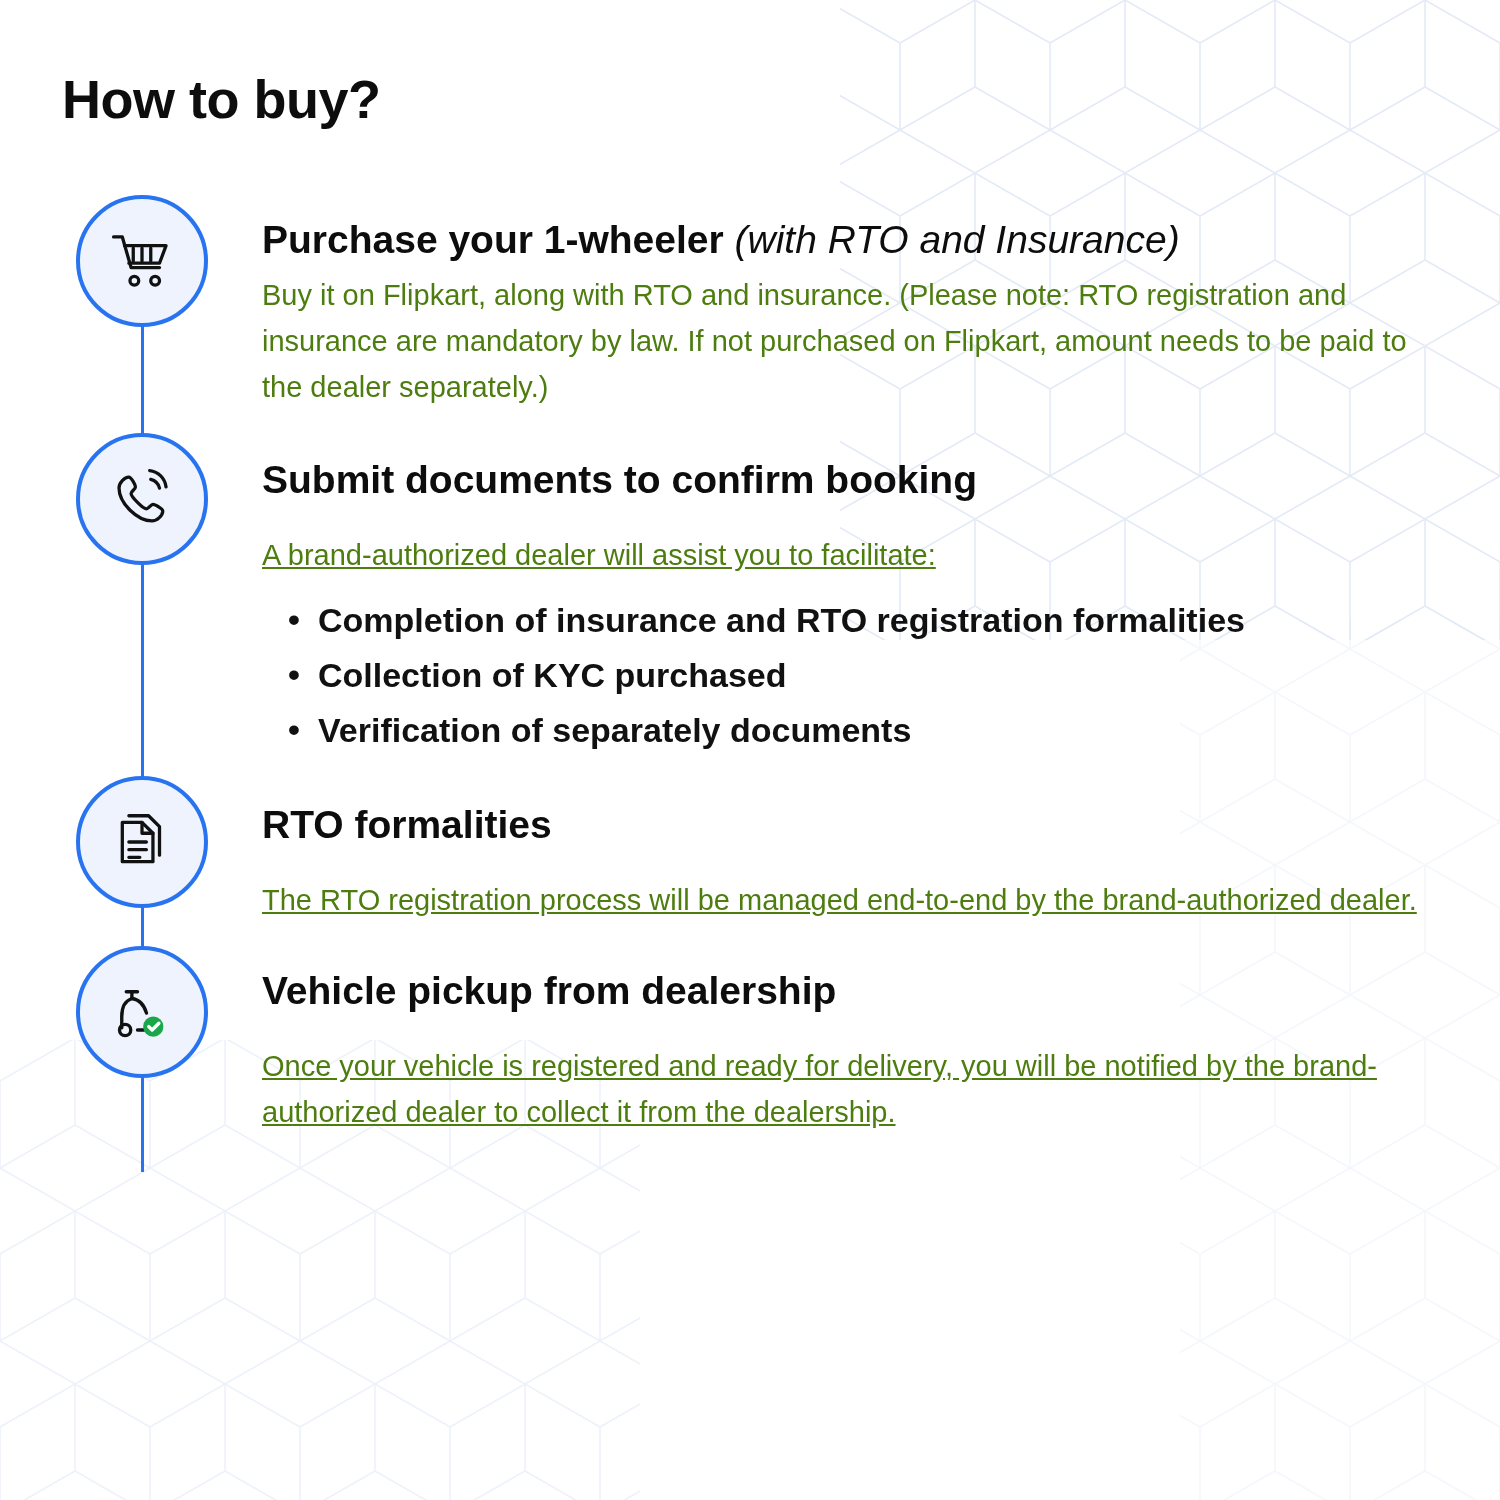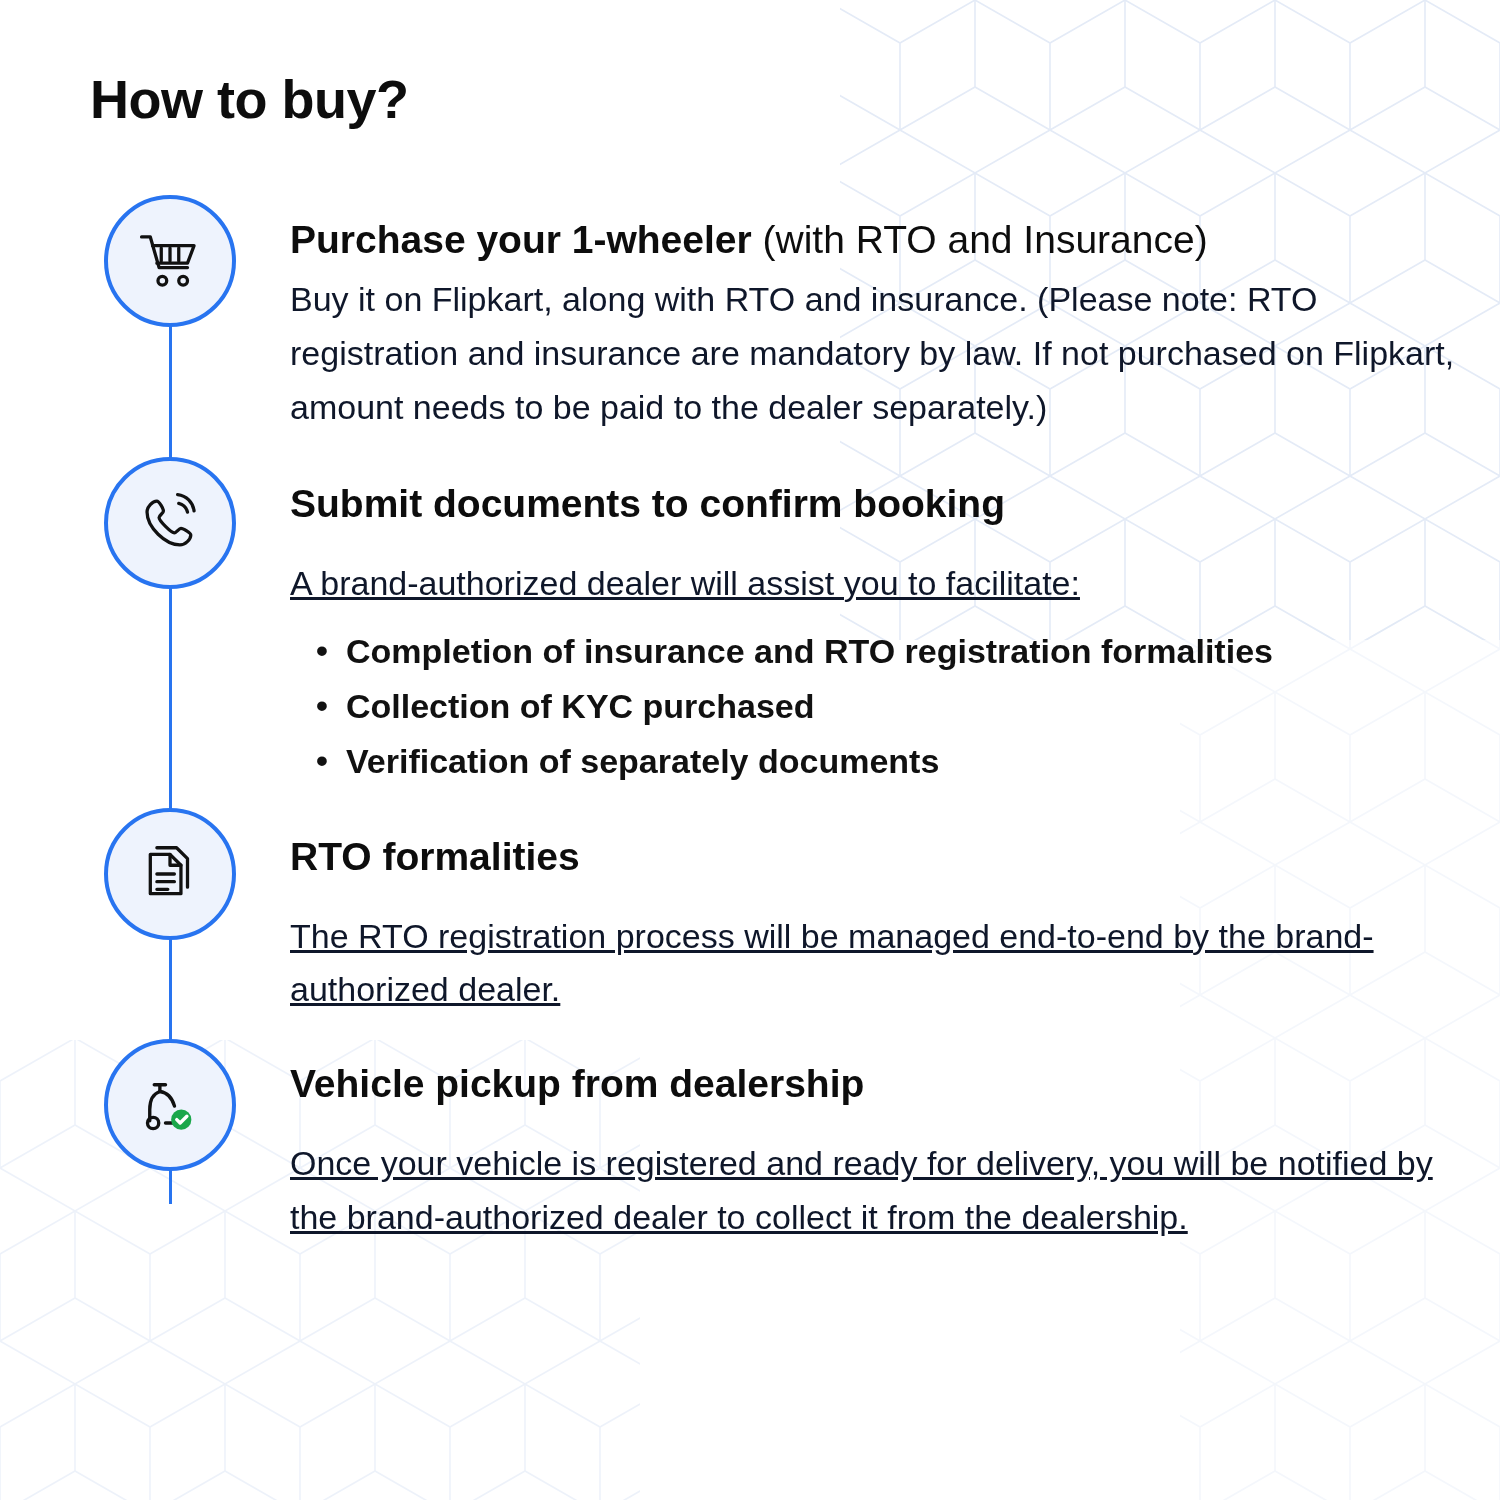--- a/index.html
+++ b/index.html
@@ -30,7 +30,7 @@
     z-index: 2;
     width: 1500px;
     height: 1341px;
-    padding: 70px 60px 0 90px;
+    padding: 70px 60px 0 62px;
   }
 
   .page-title {

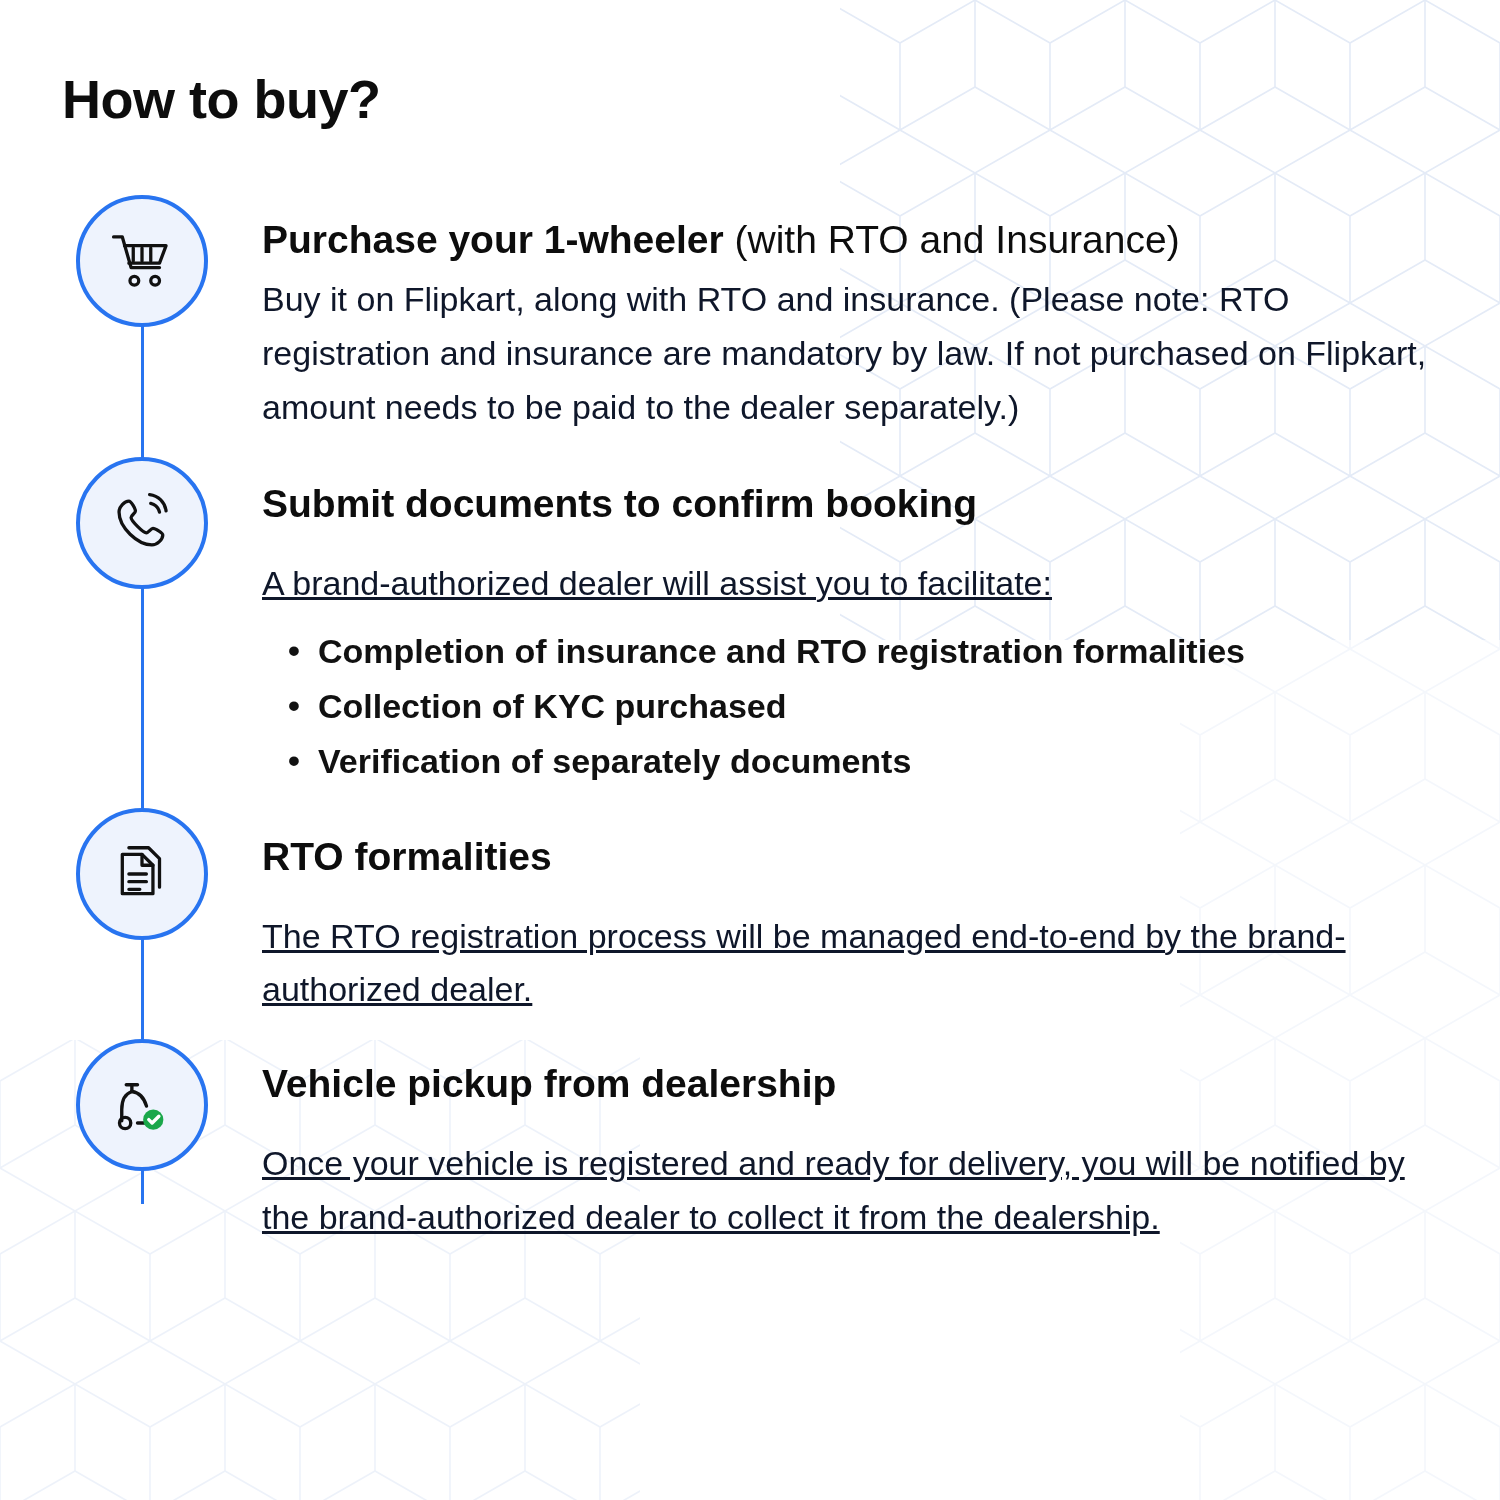--- a/index.html
+++ b/index.html
@@ -103,6 +103,7 @@
   }
   .step-title .light {
     font-weight: normal;
+    font-style: italic;
   }
 
   .step-desc {

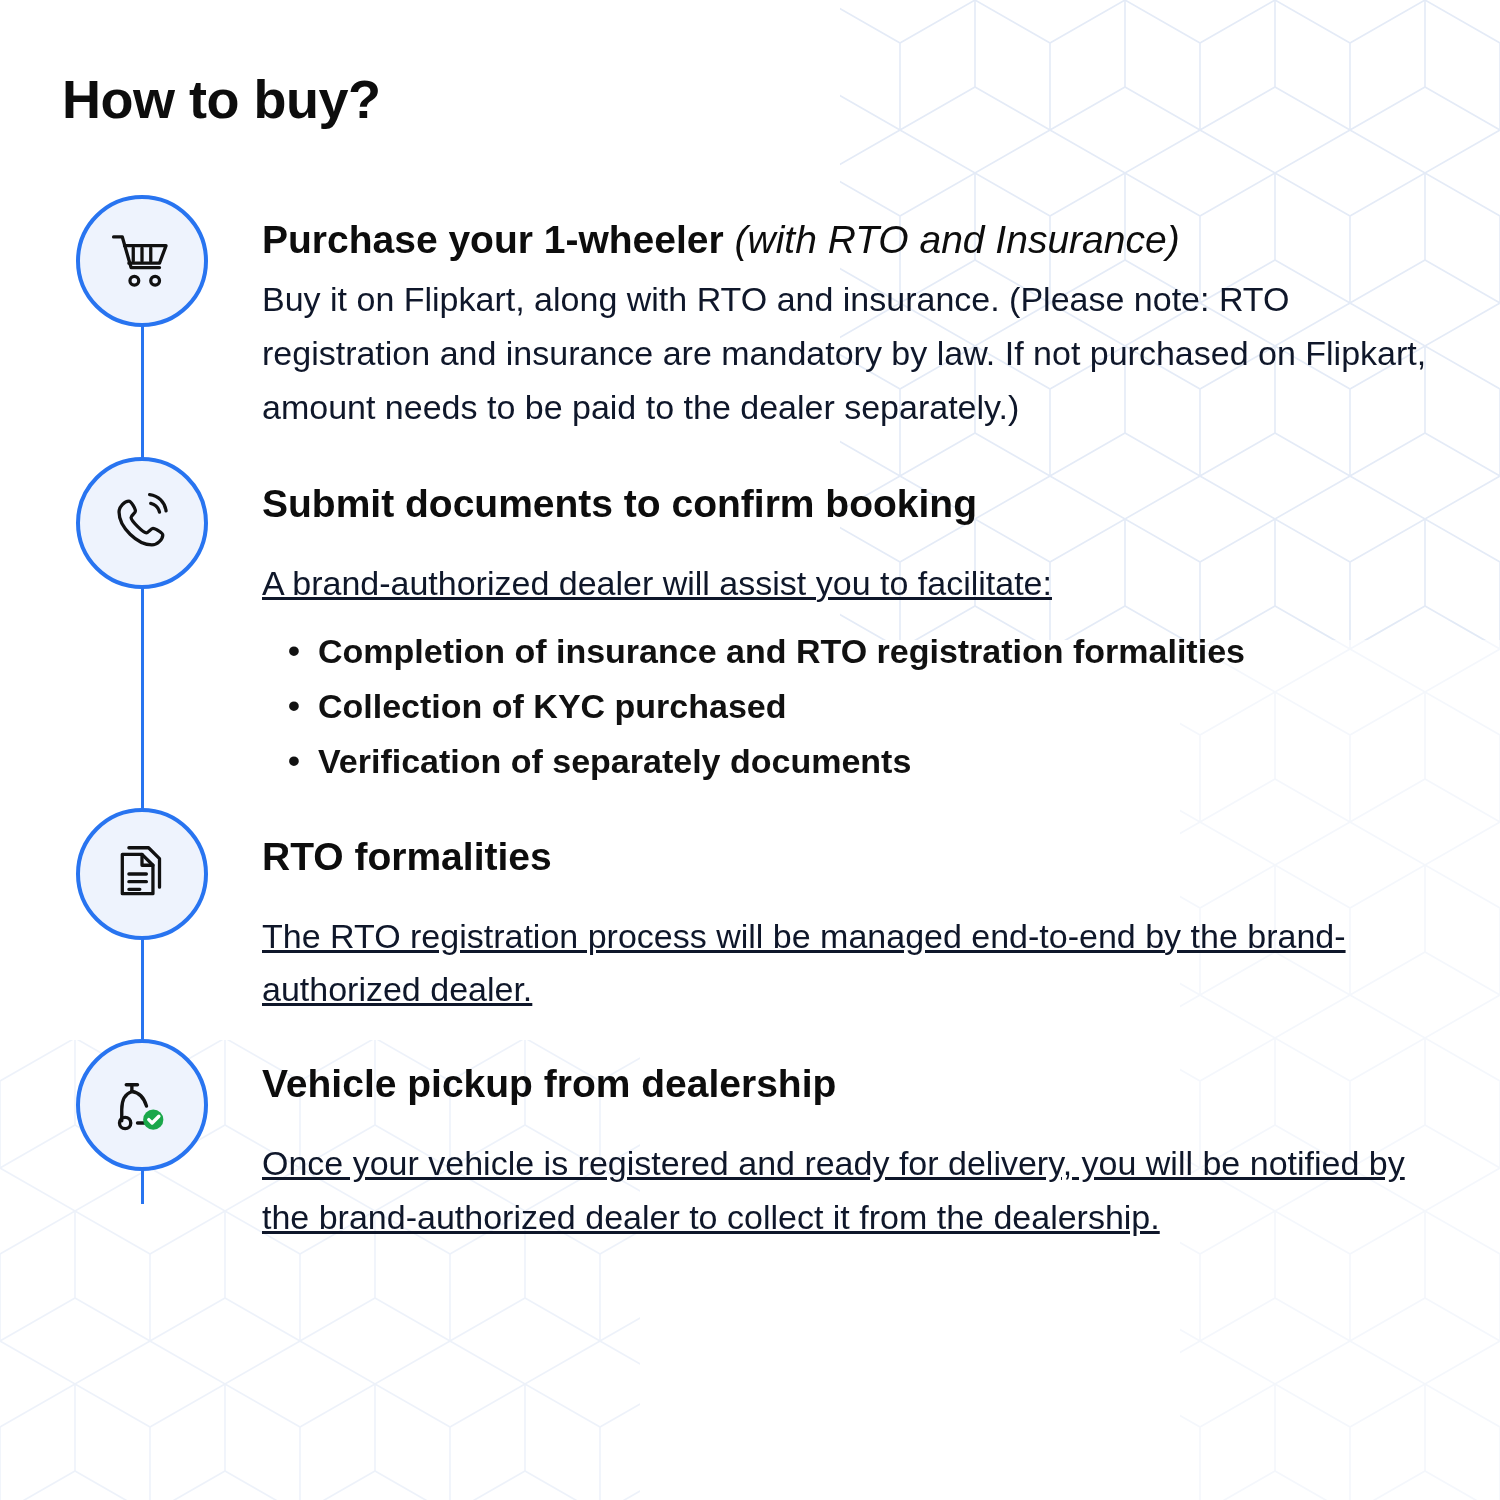--- a/index.html
+++ b/index.html
@@ -107,10 +107,10 @@
   }
 
   .step-desc {
-    font-size: 34px;
+    font-size: 29px;
     line-height: 1.58;
     margin: 10px 0 0 0;
-    color: #0f172a;
+    color: #4d7c0f;
     font-weight: normal;
   }
 

